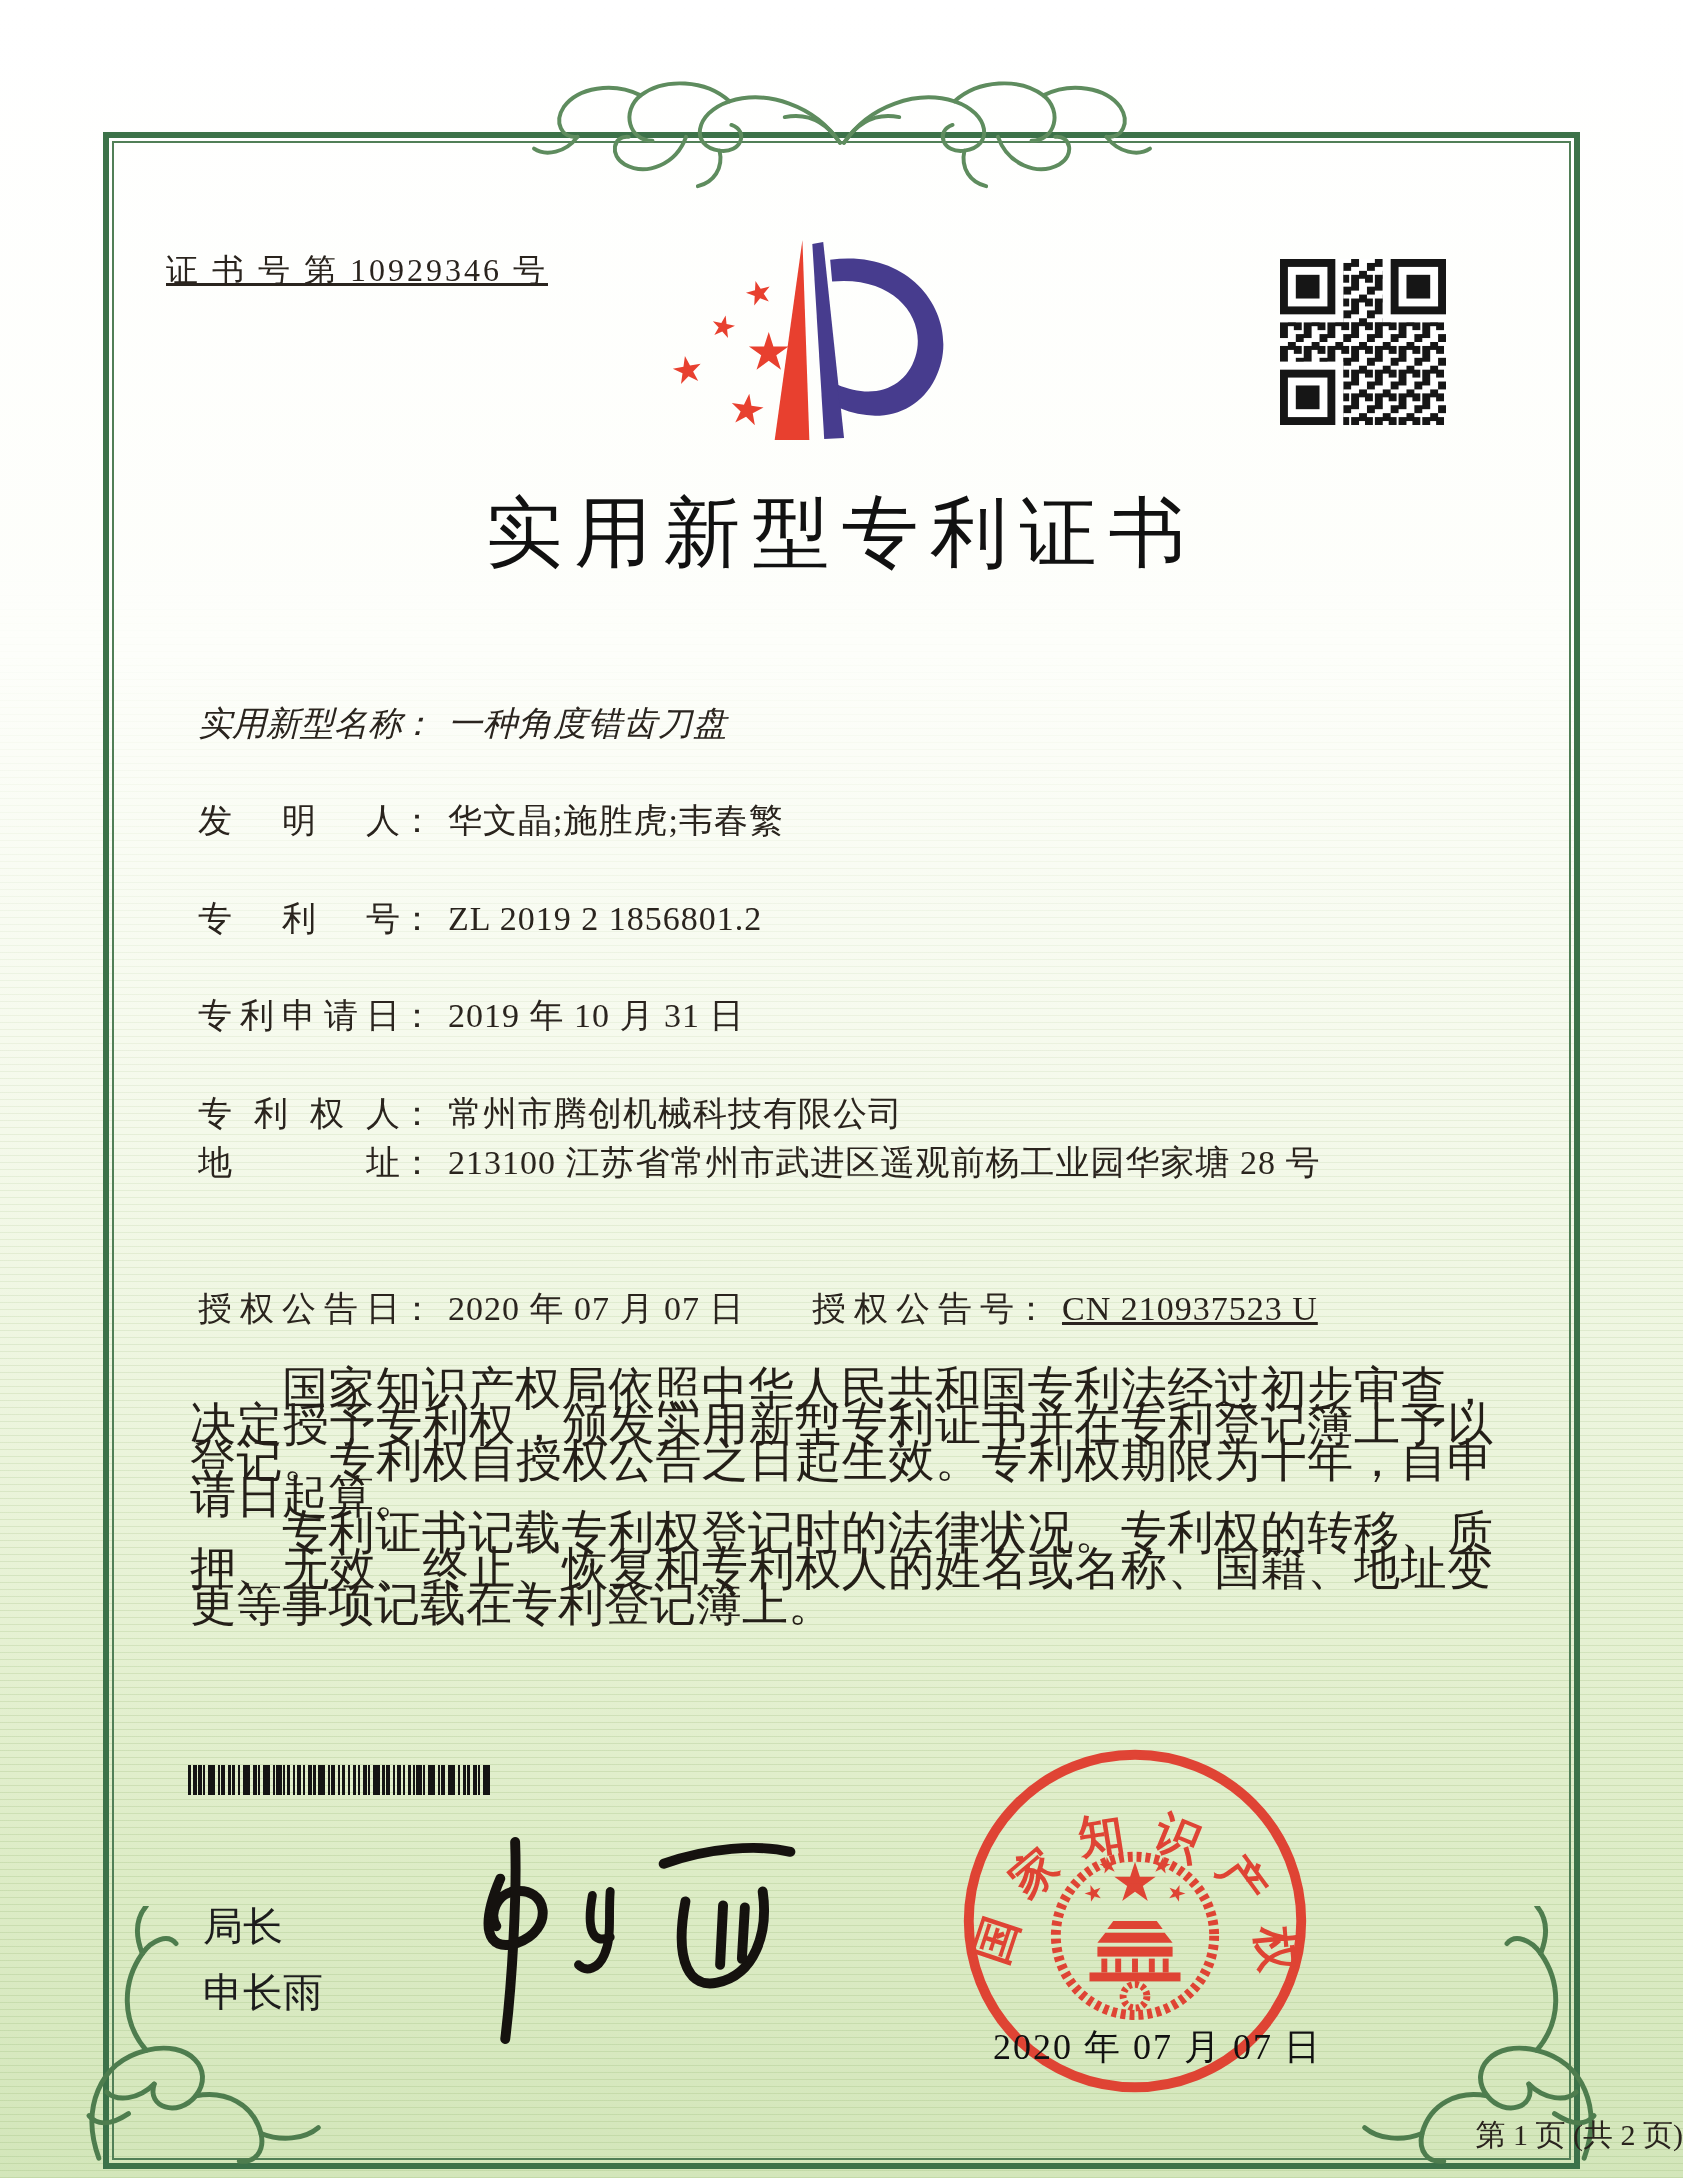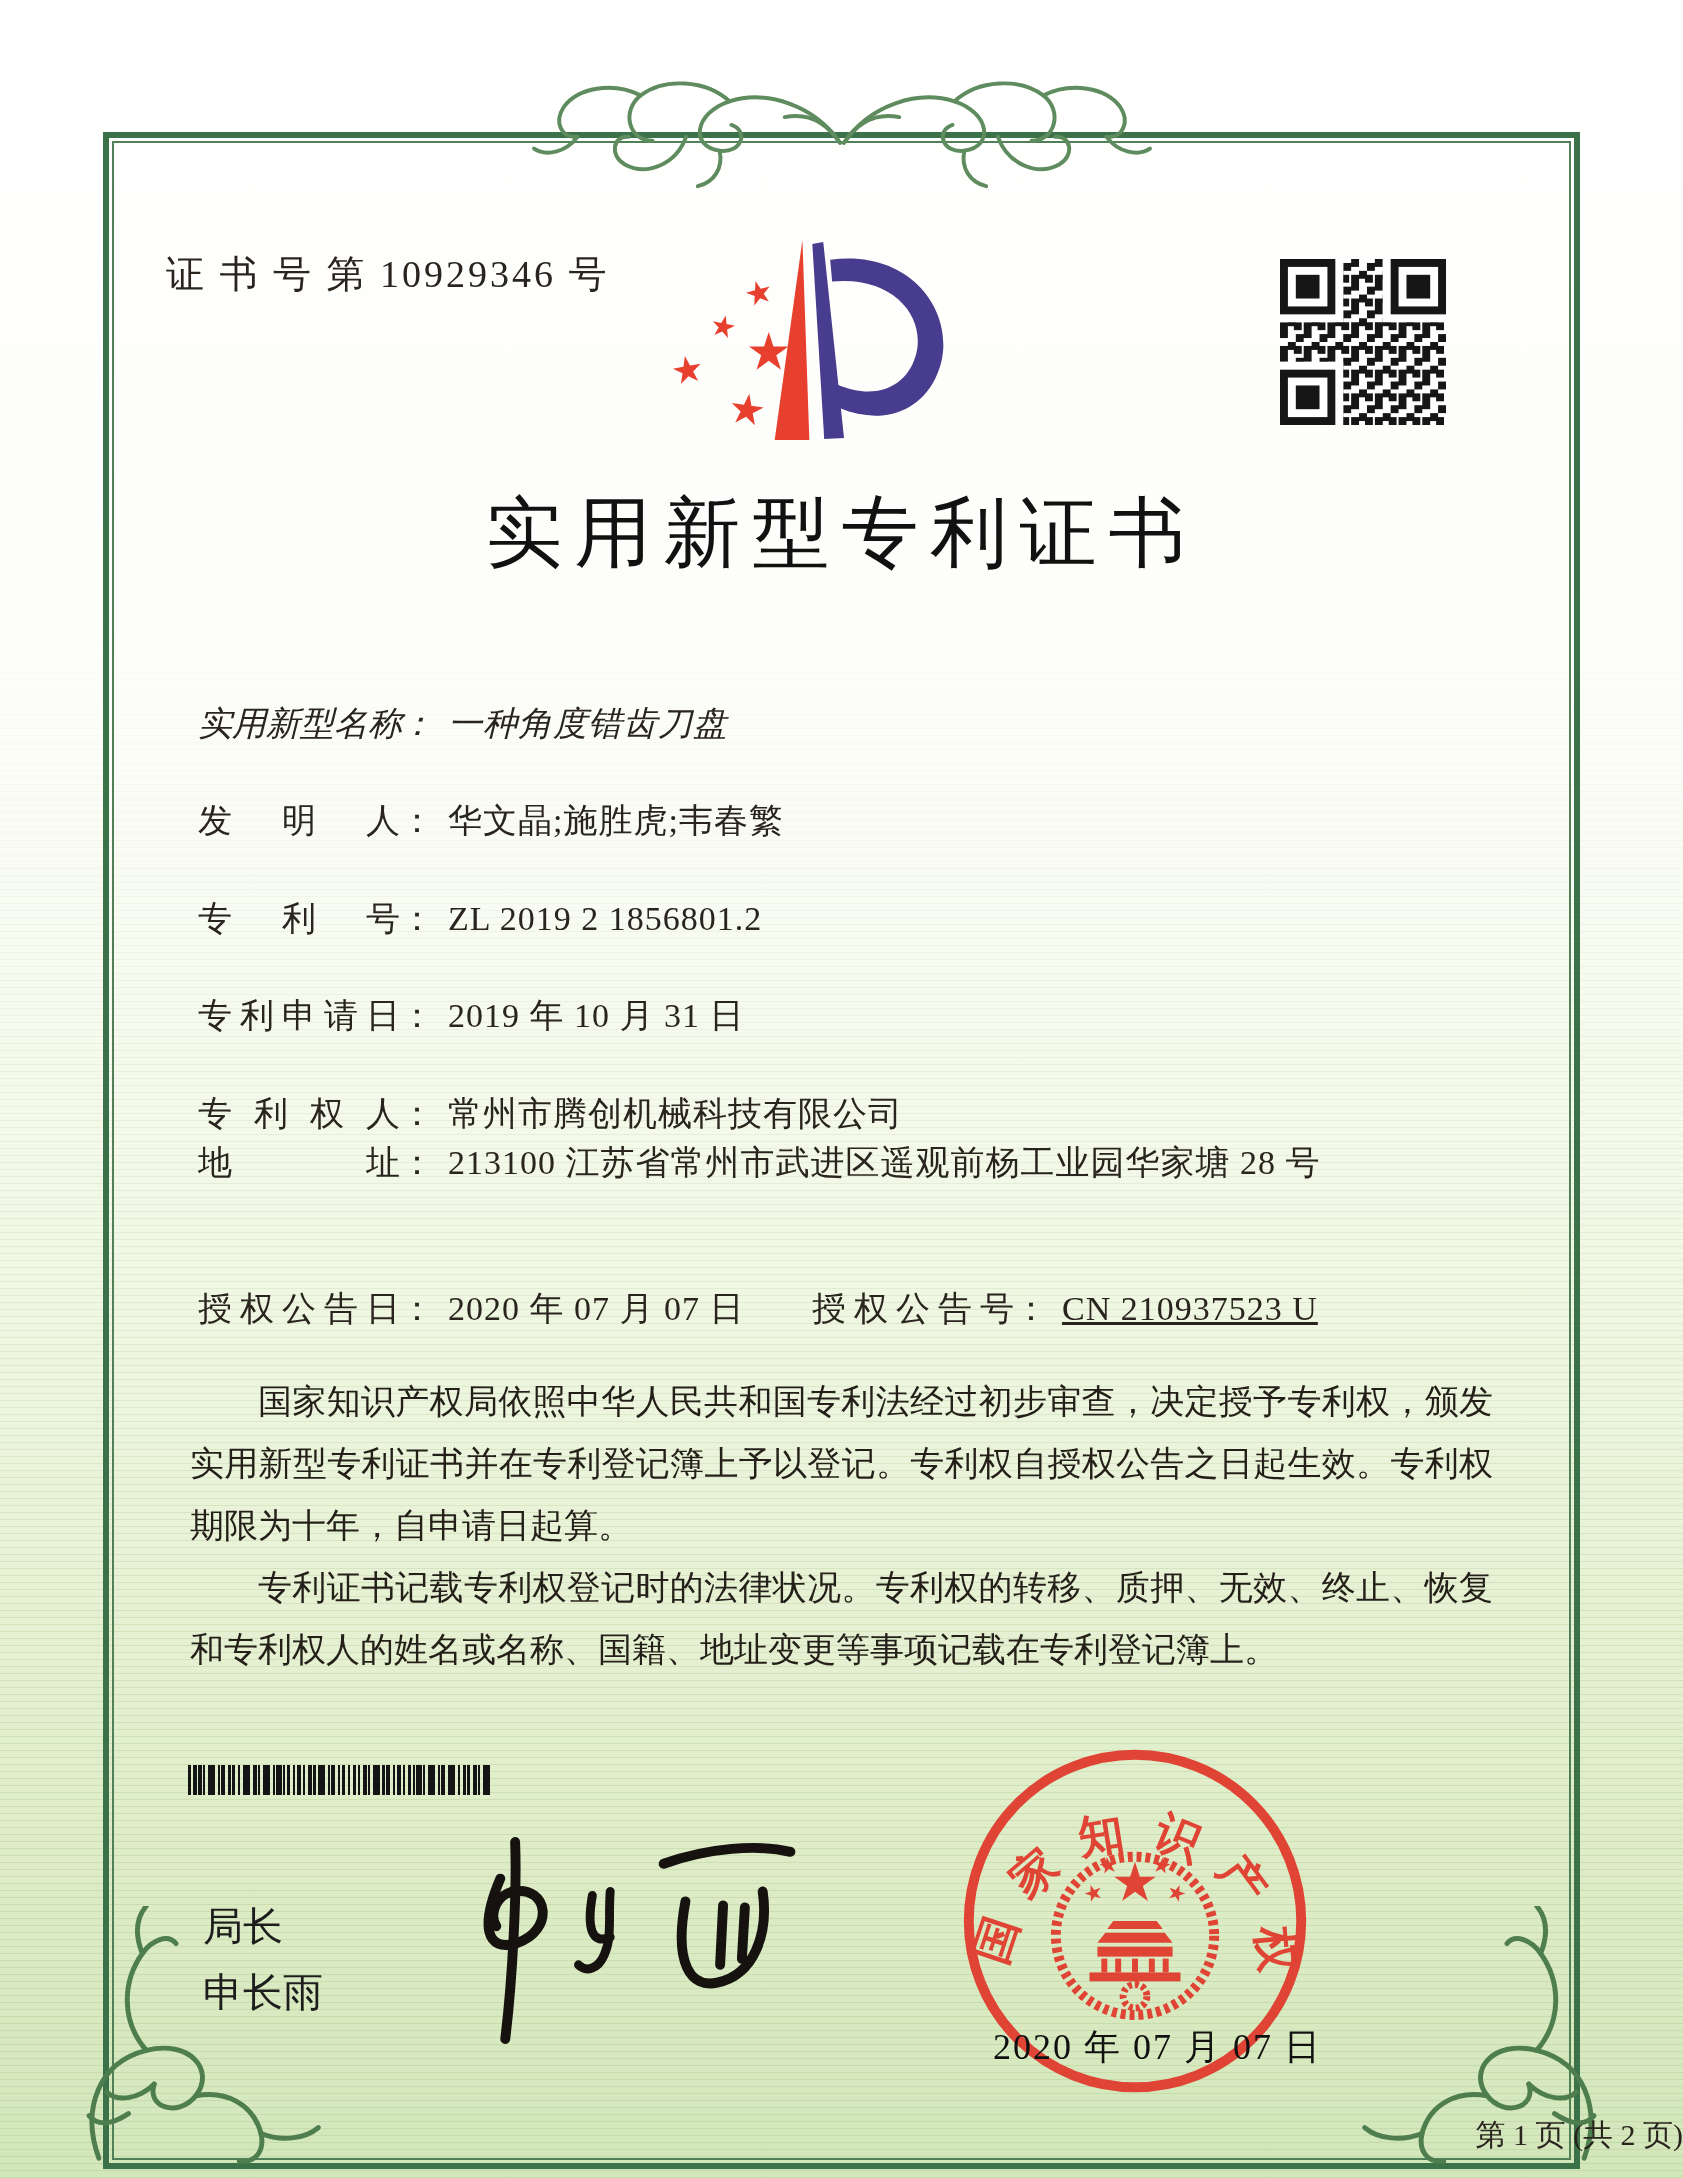--- a/index.html
+++ b/index.html
@@ -27,7 +27,7 @@
   .frame::after{
     content:""; position:absolute; inset:3px; border:2px solid #517f57;
   }
-  .cert-no{left:166px; top:249px; font-size:38px; letter-spacing:3px; color:#2a241e;}
+  .cert-no{left:166px; top:249px; font-size:32px; letter-spacing:3px; color:#2a241e;text-decoration:underline;}
   .title{
     left:0; top:482px; width:100%; text-align:center;
     font-size:77px; font-weight:normal; letter-spacing:12px; color:#111;

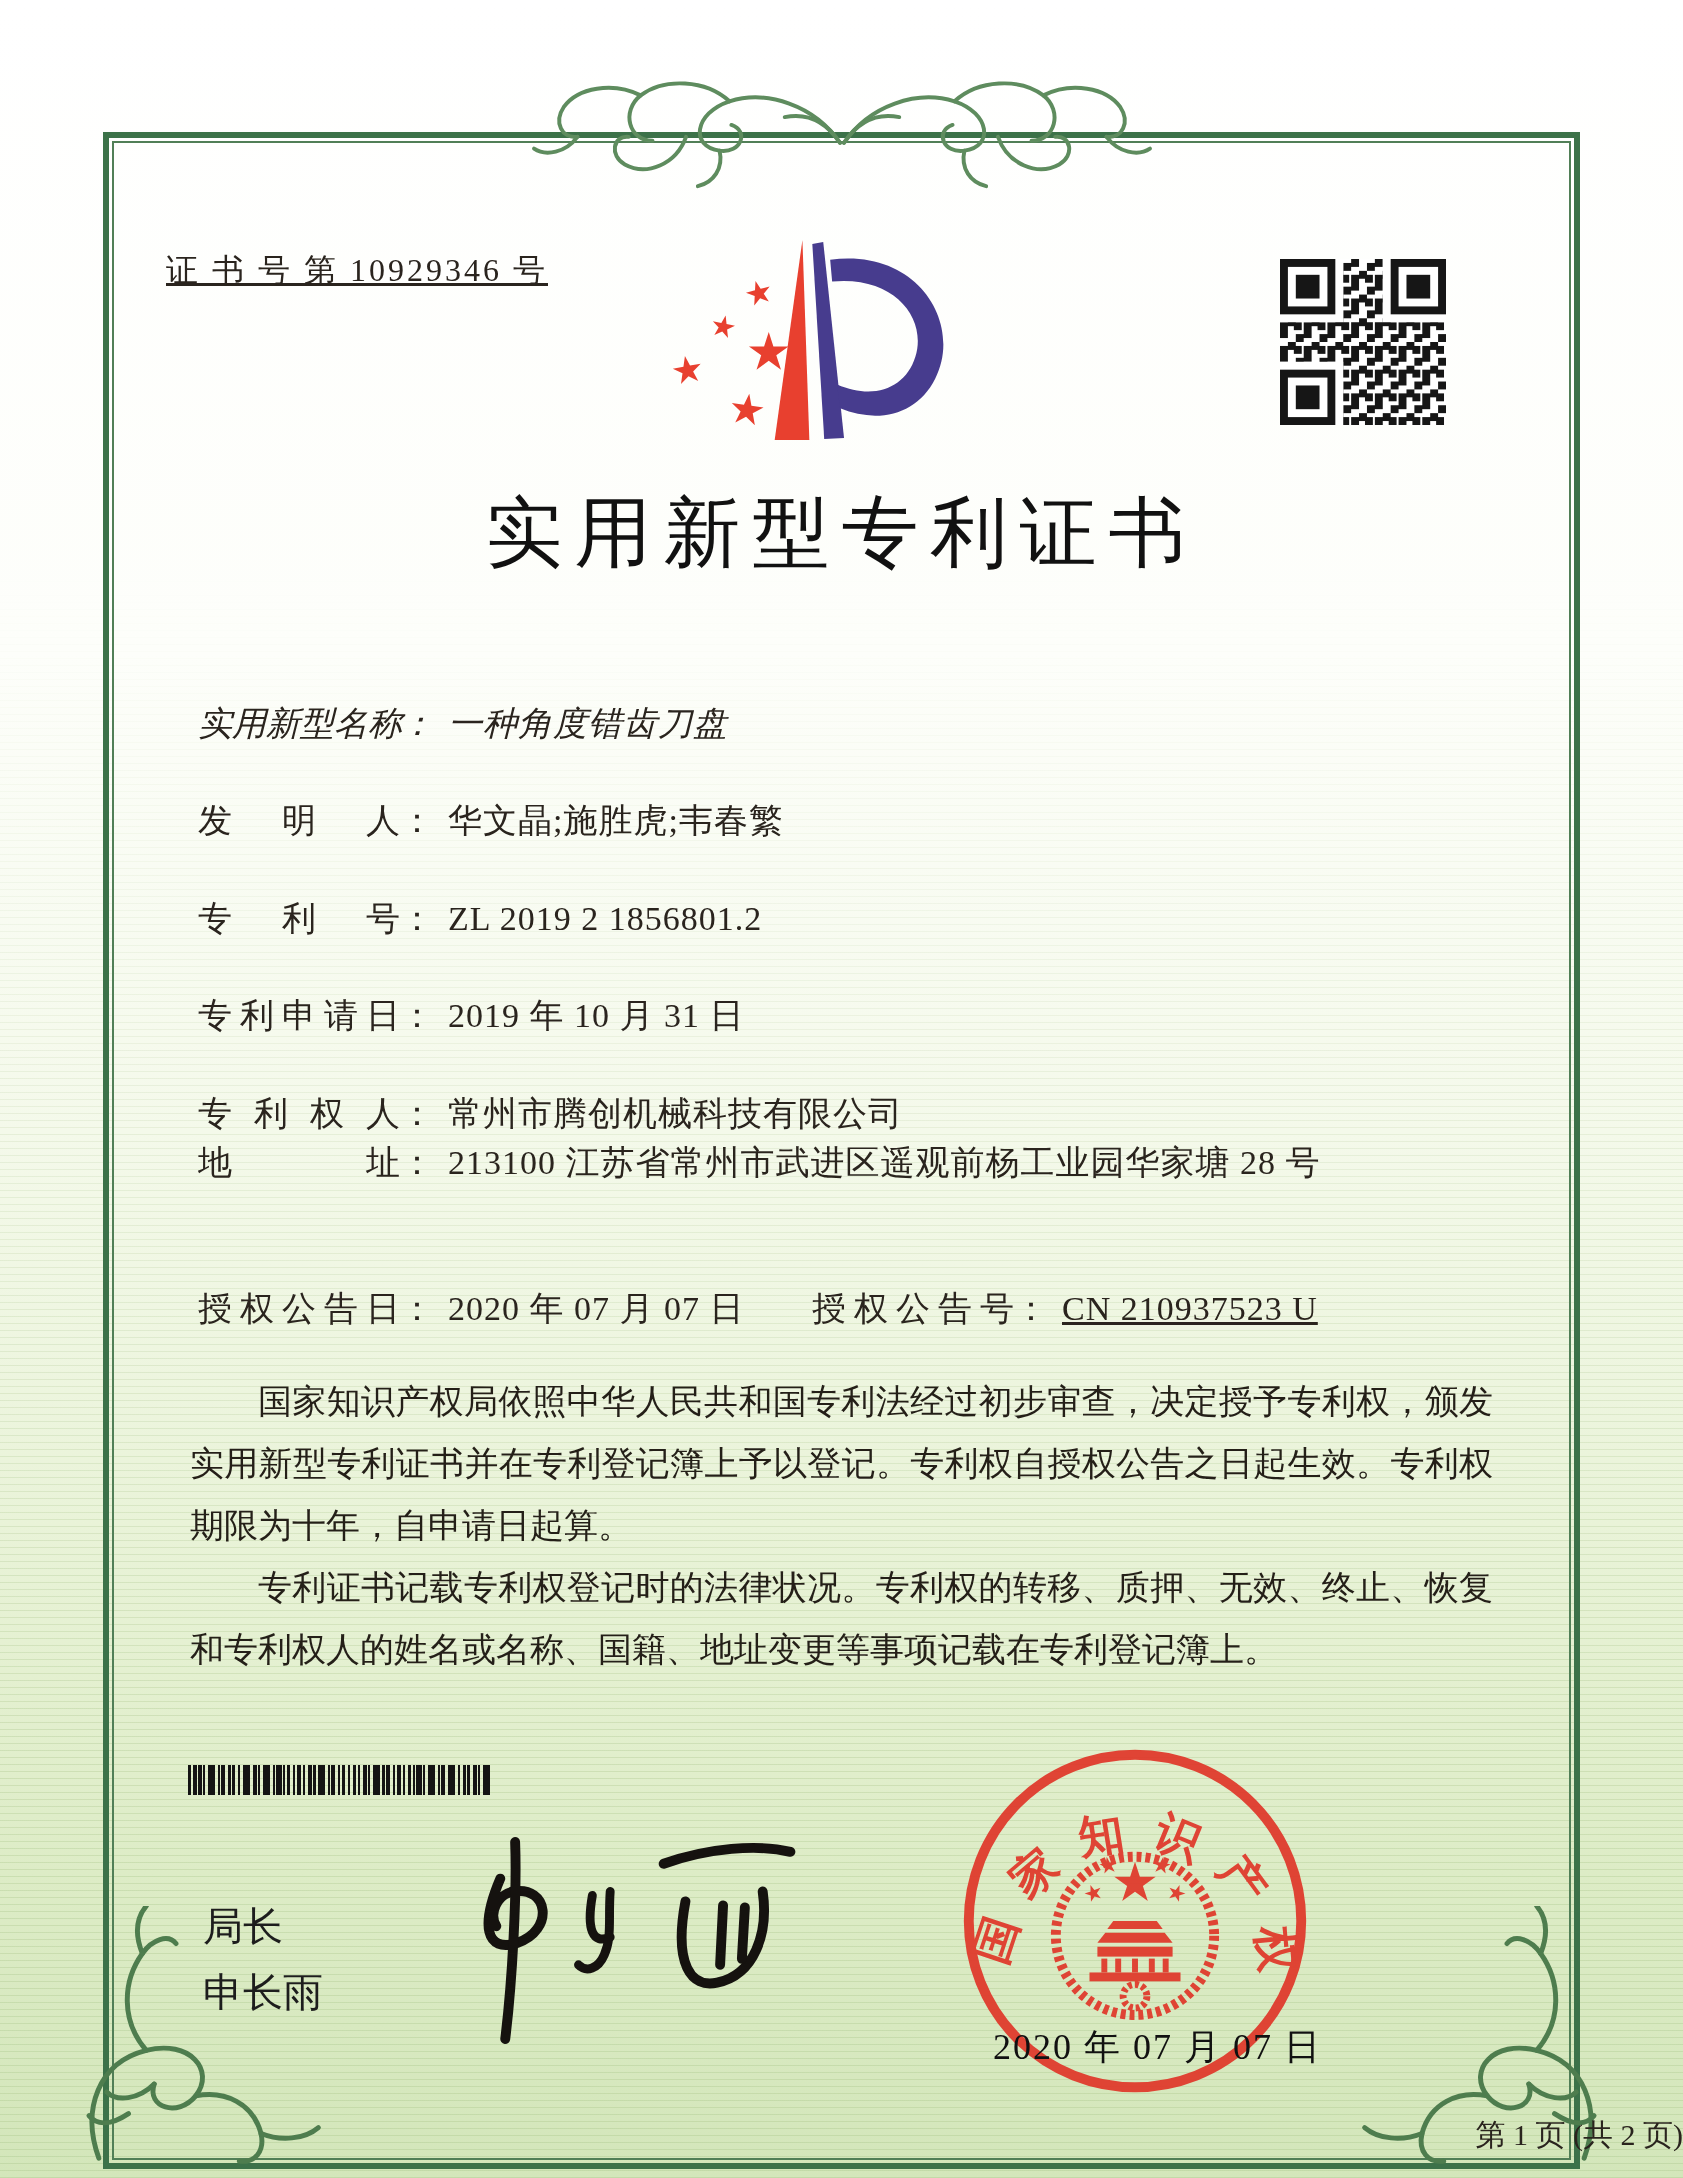--- a/index.html
+++ b/index.html
@@ -41,7 +41,7 @@
   .fvalue{margin-left:14px; letter-spacing:1px;}
   .grant-no-group{position:absolute; left:614px; top:0;text-decoration:underline;}
   .bodytext{
-    left:190px; top:1371px; width:1303px; font-size:34px; line-height:62px;
+    left:190px; top:1371px; width:1303px; font-size:46px; line-height:36px;
     text-align:justify; color:#241f18;
   }
   .bodytext p{margin:0; text-indent:2em;}

